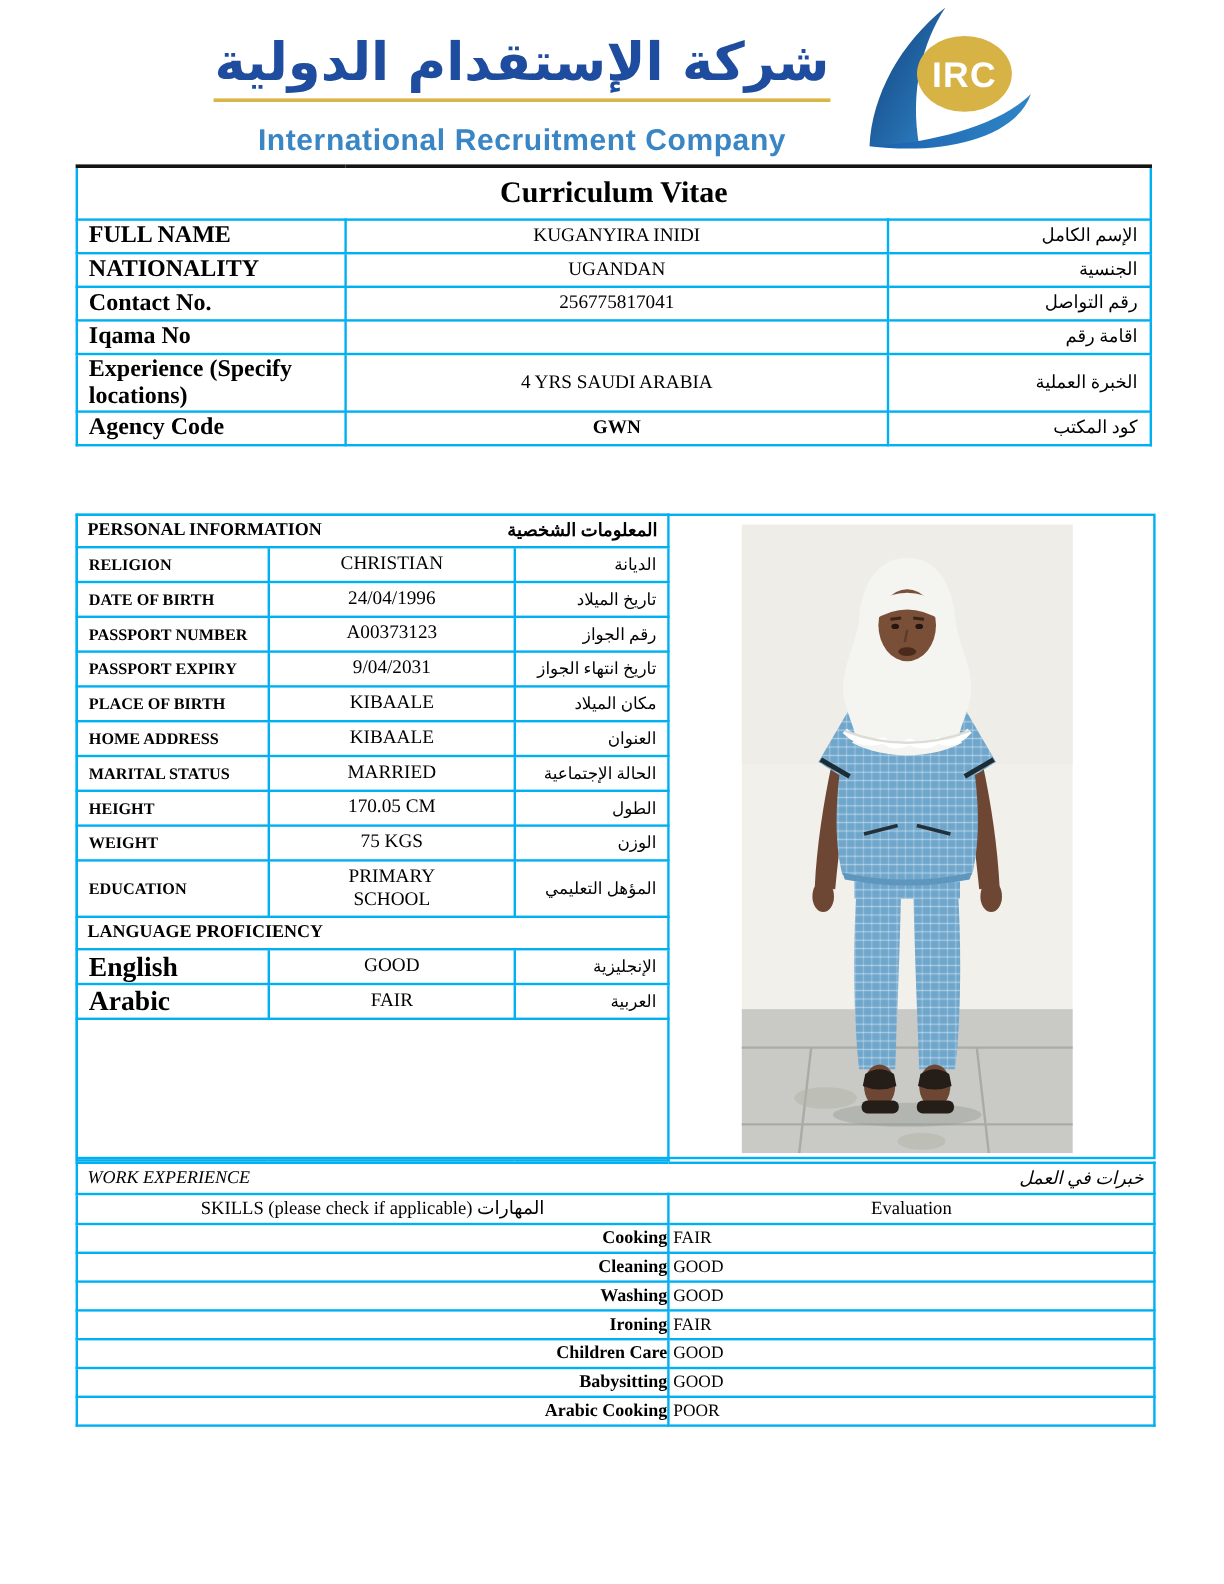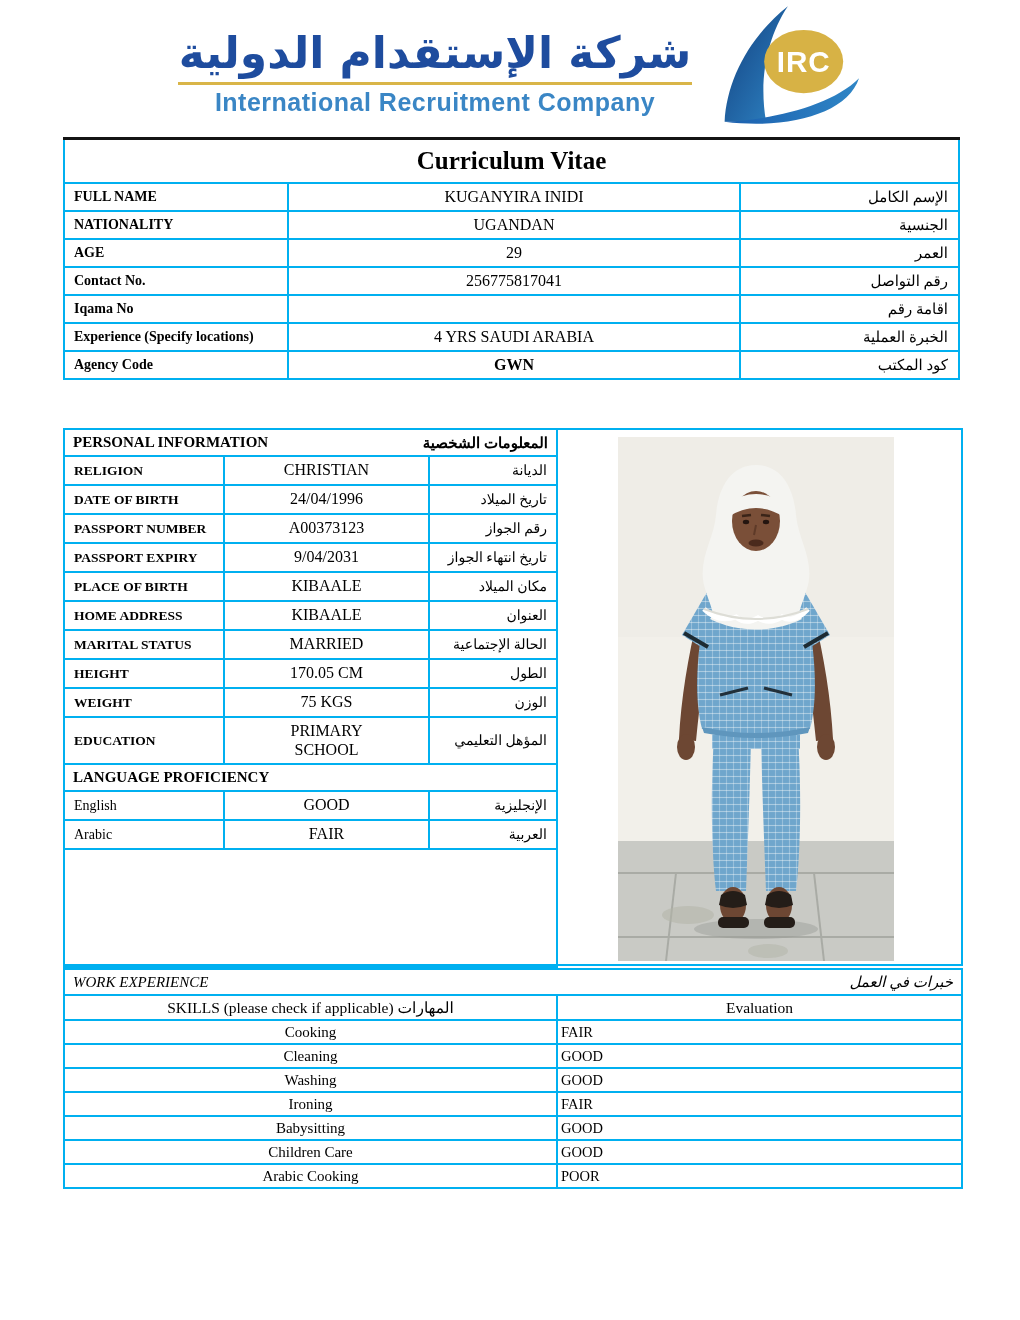--- a/index.html
+++ b/index.html
@@ -18,7 +18,7 @@
   .brand{position:absolute;left:178px;top:28px;width:514px;text-align:center;}
   .brand-ar{font-family:"DejaVu Sans",sans-serif;font-weight:bold;font-size:44px;line-height:1.15;color:var(--navy);direction:rtl;}
   .brand-rule{height:3px;background:var(--gold);margin-top:3px;}
-  .brand-en{font-family:"Liberation Sans",sans-serif;font-weight:bold;font-size:25px;letter-spacing:.5px;color:var(--teal);margin-top:3px;}
+  .brand-en{font-family:"Liberation Sans",sans-serif;font-weight:bold;font-size:25px;letter-spacing:.5px;color:var(--teal);margin-top:18px;}
   .logo{position:absolute;left:693px;top:2px;}
 
   

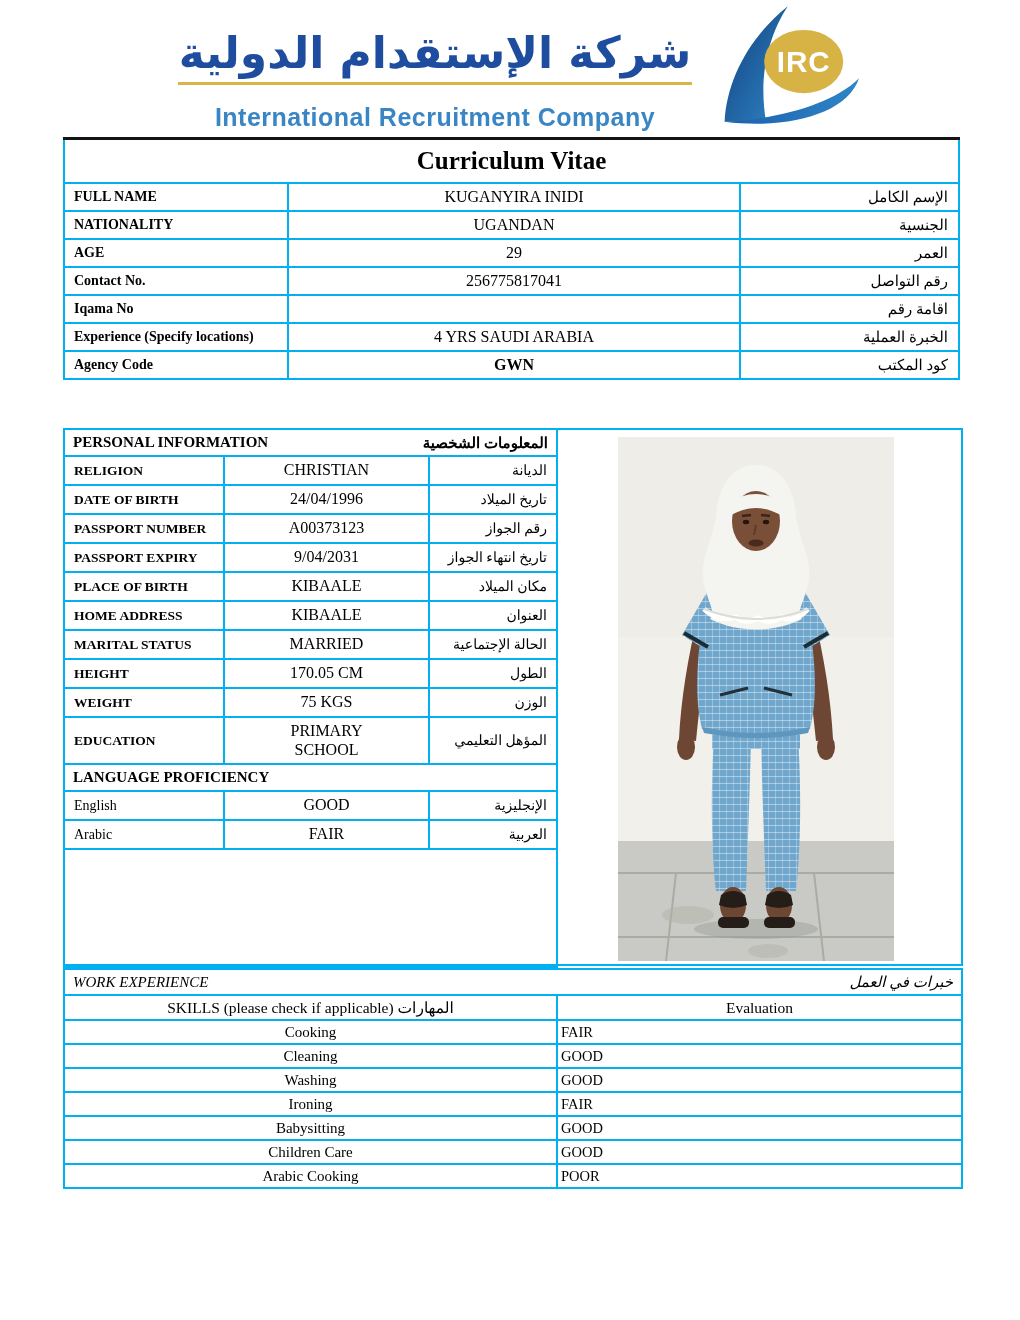--- a/index.html
+++ b/index.html
@@ -28,7 +28,7 @@
   .cv-table{position:absolute;left:63px;top:137px;width:897px;border-top:3px solid var(--ink);}
   .cv-table .title-row td{border-top:3px solid var(--ink);height:44px;text-align:center;font-weight:bold;font-size:25px;}
   .cv-table td{height:28px;}
-  .cv-table .lbl{font-weight:bold;font-size:14px;padding-left:9px;}
+  .cv-table .lbl{font-weight:bold;font-size:20px;padding-left:9px;}
   .cv-table .val{text-align:center;font-size:16px;white-space:pre-line;}
   .cv-table .ar{text-align:right;font-size:15px;padding-right:10px;}
   .val-big{font-size:21px;font-weight:bold;margin-top:12px;}

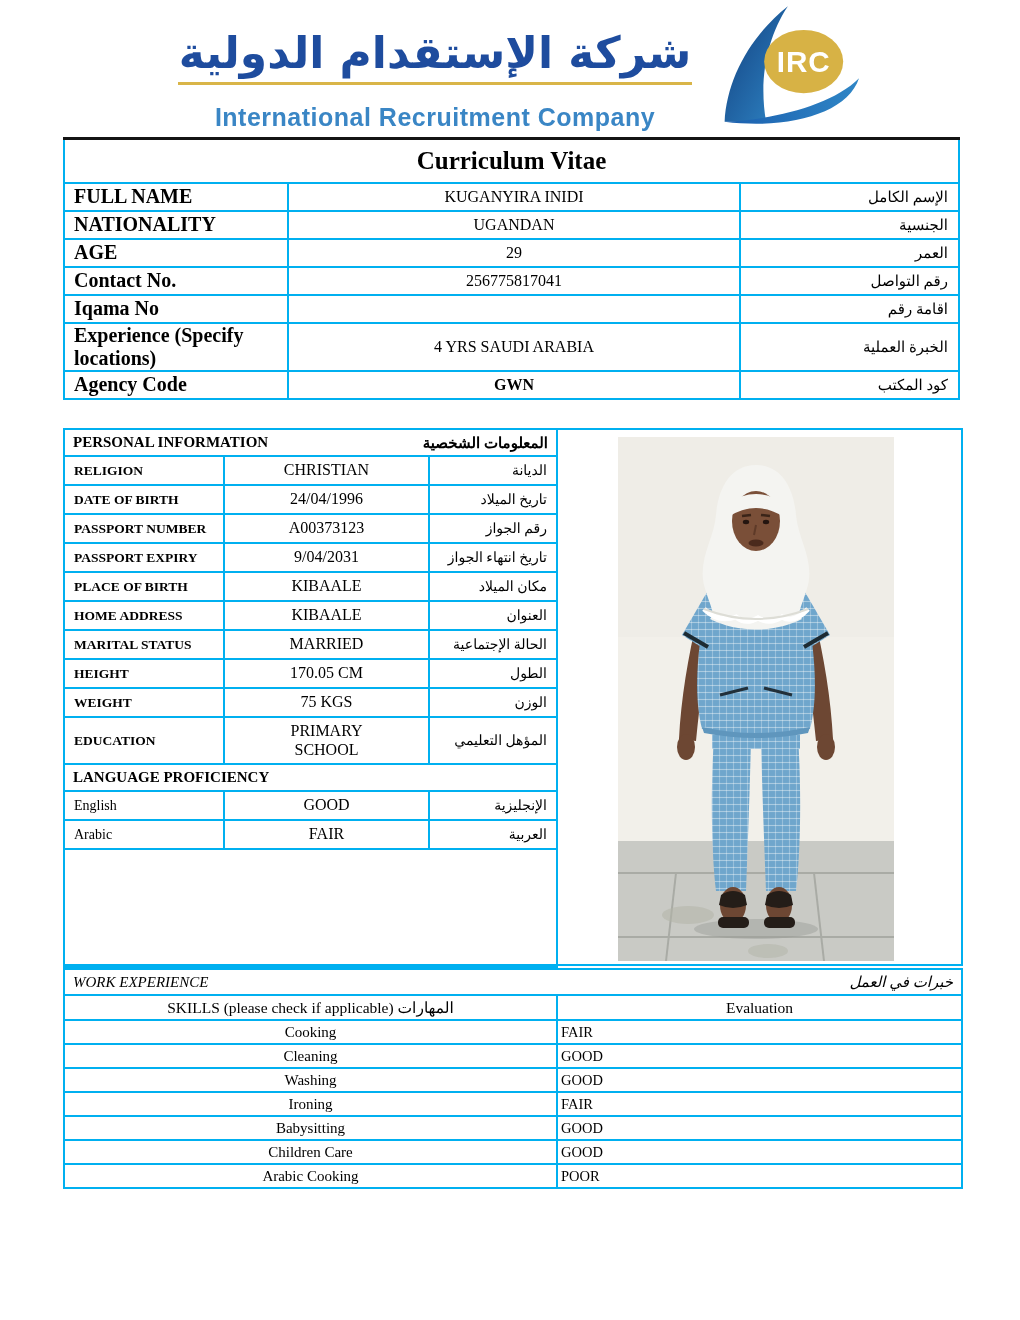--- a/index.html
+++ b/index.html
@@ -104,11 +104,6 @@
     <td class="ar" dir="rtl">الجنسية</td>
   </tr>
   <tr>
-    <td class="lbl">AGE</td>
-    <td class="val">29</td>
-    <td class="ar" dir="rtl">العمر</td>
-  </tr>
-  <tr>
     <td class="lbl">Contact No.</td>
     <td class="val">256775817041</td>
     <td class="ar" dir="rtl">رقم التواصل</td>

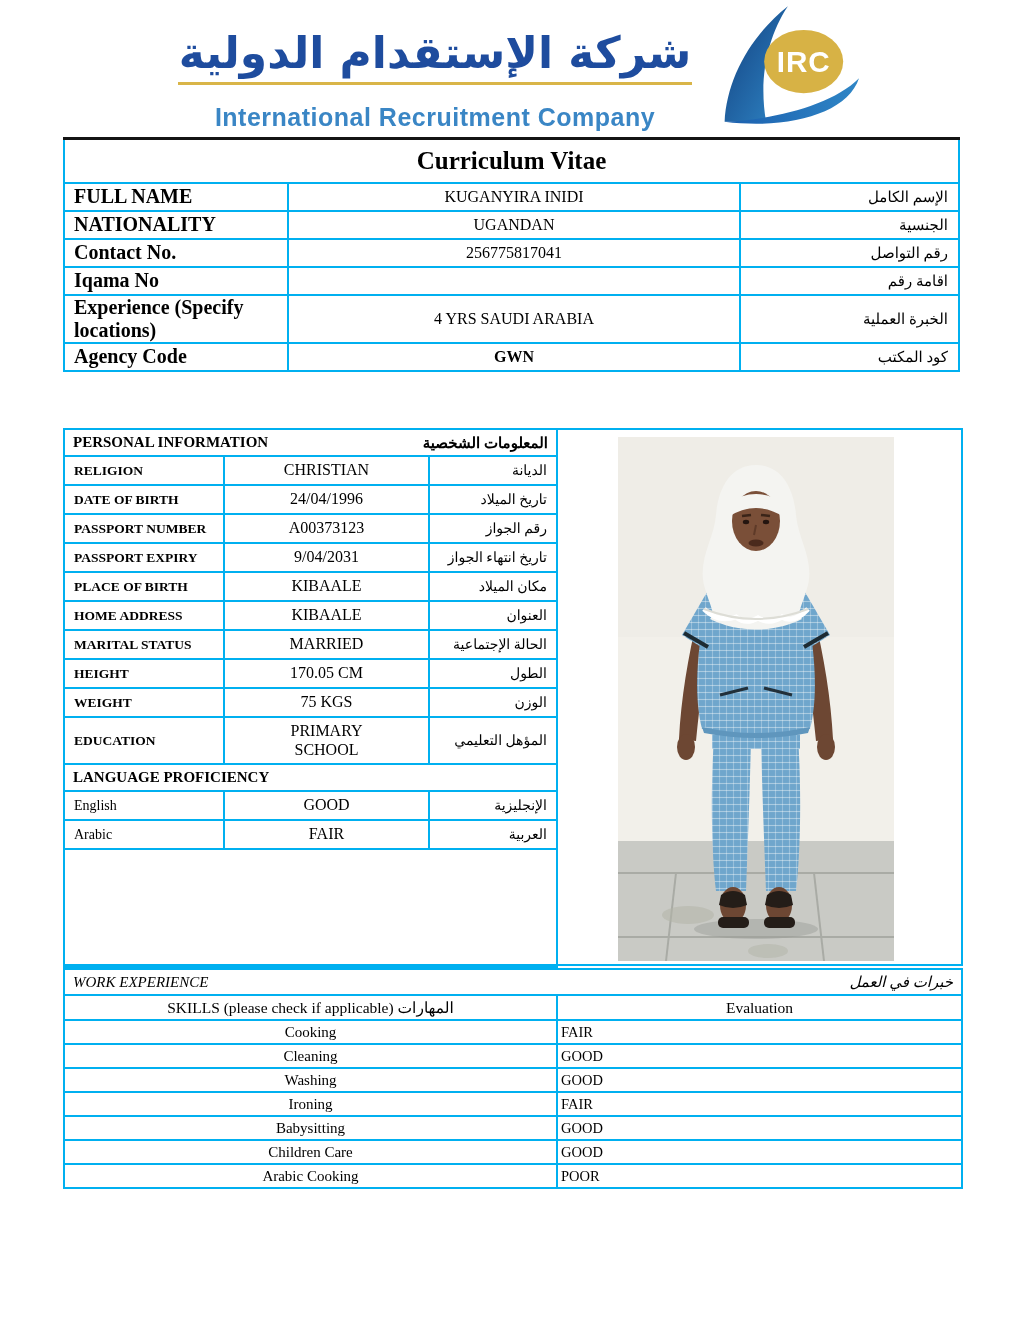--- a/index.html
+++ b/index.html
@@ -43,7 +43,7 @@
   .p-table .val{text-align:center;font-size:16px;white-space:pre-line;line-height:1.15;}
   .p-table .ar{text-align:right;font-size:14px;padding-right:9px;}
   .p-table .tall td{height:47px;}
-  .p-table .lang-lbl{font-weight:normal;font-size:14px;padding-left:9px;}
+  .p-table .lang-lbl{font-weight:bold;font-size:23px;padding-left:9px;}
   .p-table .filler td{height:auto;}
   .photo{position:absolute;left:553px;top:7px;}
 

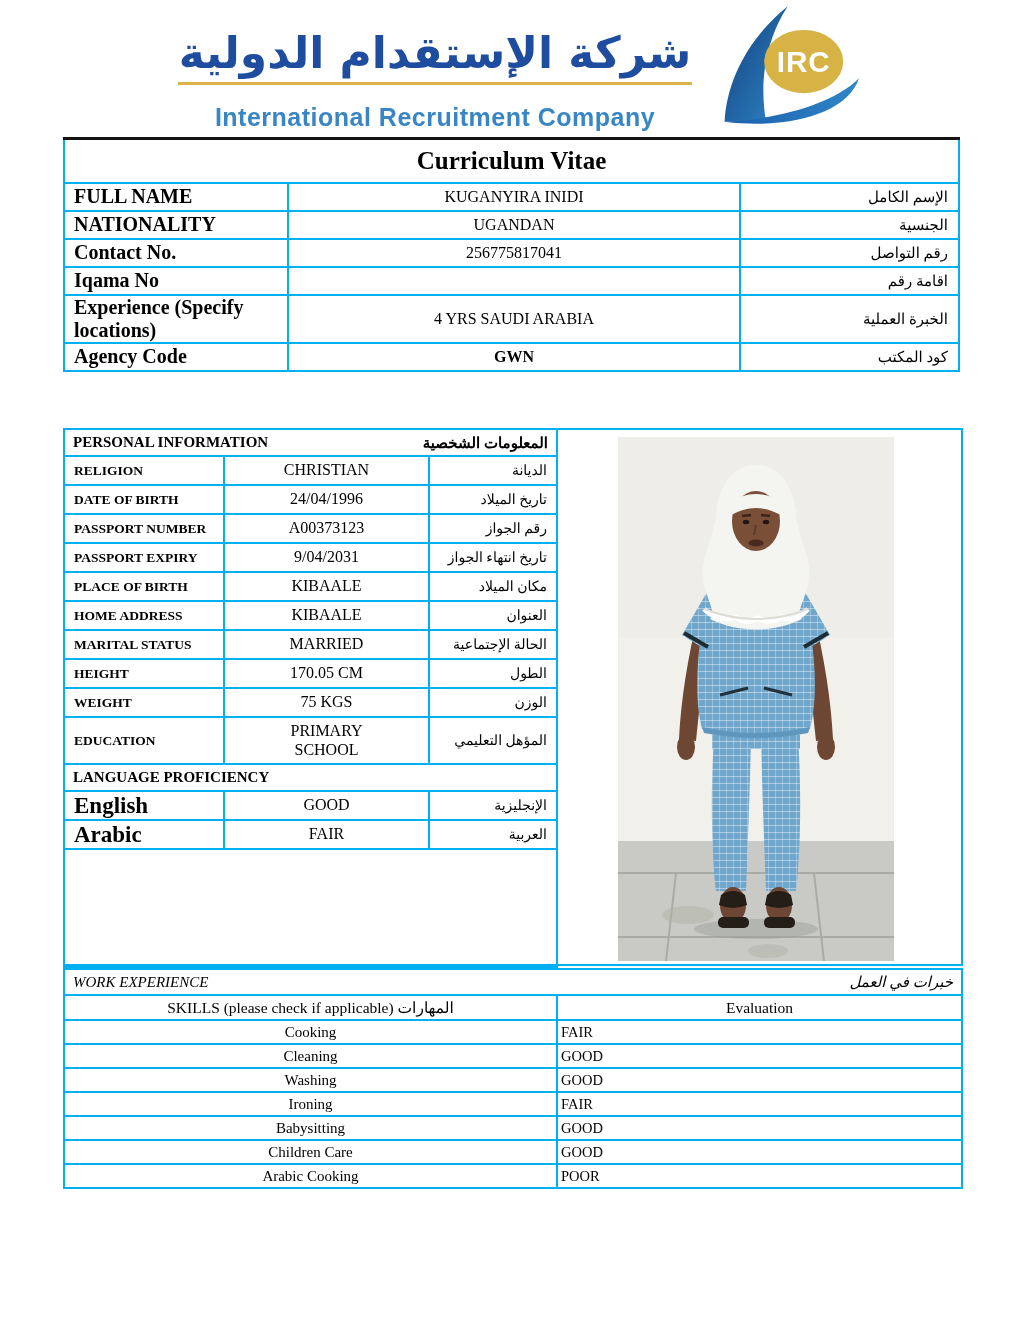--- a/index.html
+++ b/index.html
@@ -52,7 +52,7 @@
   .work-table td{height:24px;font-size:15px;}
   .work-table .sec td{height:26px;font-style:italic;}
   .work-table .hdr-row td{height:25px;text-align:center;font-size:15.5px;}
-  .work-table .skill{text-align:center;}
+  .work-table .skill{text-align:right;font-weight:bold;}
   .work-table .eval{text-align:left;padding-left:3px;font-size:14.5px;}
   .work-table .sec .split span{font-size:15px;}
 </style>

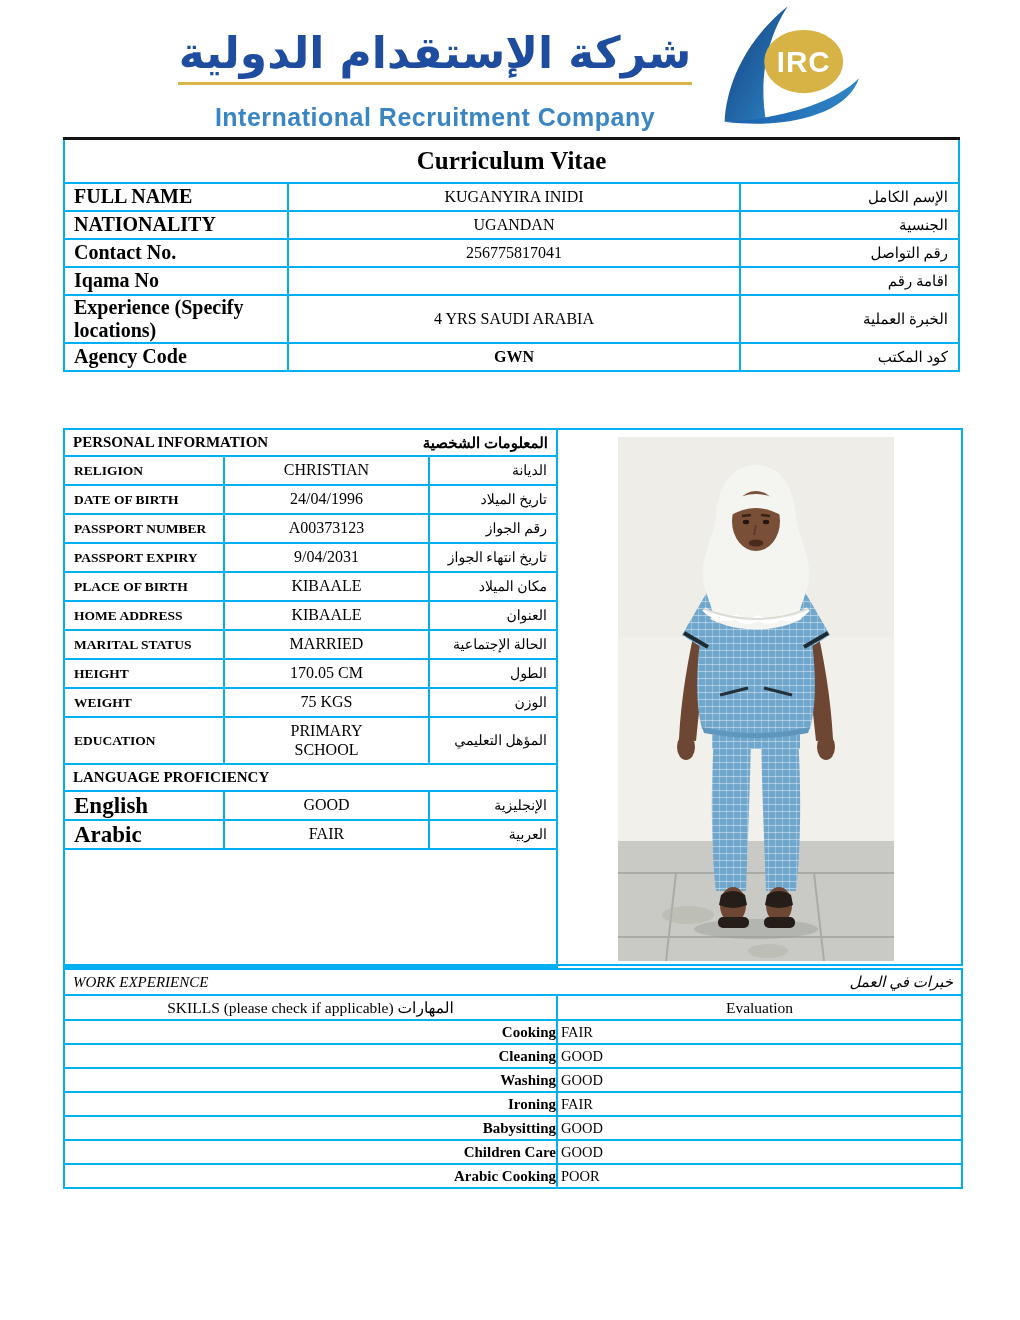--- a/index.html
+++ b/index.html
@@ -312,14 +312,14 @@
     <td class="eval">FAIR</td>
   </tr>
   <tr>
+    <td class="skill">Children Care</td>
+    <td class="eval">GOOD</td>
+  </tr>
+  <tr>
     <td class="skill">Babysitting</td>
     <td class="eval">GOOD</td>
   </tr>
   <tr>
-    <td class="skill">Children Care</td>
-    <td class="eval">GOOD</td>
-  </tr>
-  <tr>
     <td class="skill">Arabic Cooking</td>
     <td class="eval">POOR</td>
   </tr>

